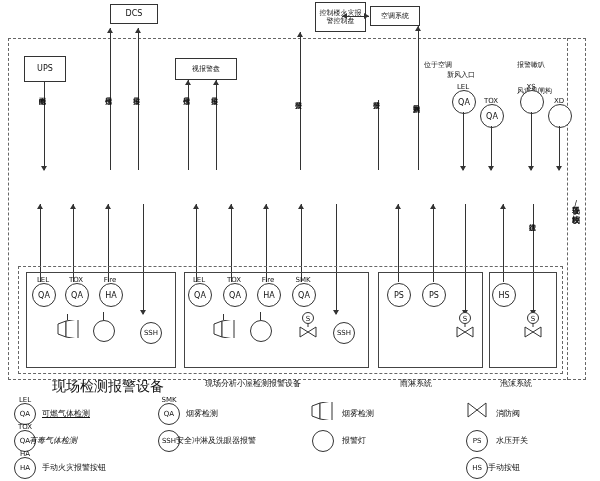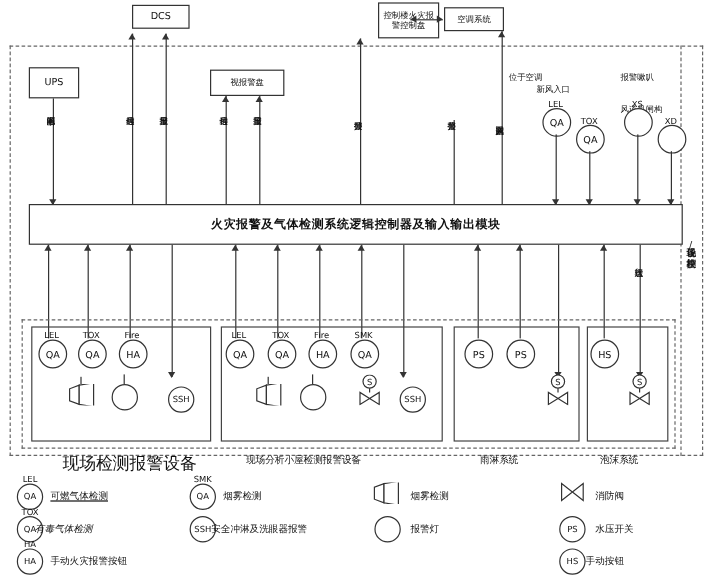--- a/index.html
+++ b/index.html
@@ -189,9 +189,6 @@
   <div class="abs vline" style="left:559px;top:126px;height:44px;"></div>
   <div class="abs arr-down" style="left:556px;top:166px;"></div>
 
-  <div class="abs bigbar" style="left:24px;top:170px;width:545px;height:34px;">
-    <span>火灾报警及气体检测系统逻辑控制器及输入输出模块</span>
-  </div>
 
   <div class="abs vline" style="left:40px;top:204px;height:78px;"></div>
   <div class="abs arr-up" style="left:37px;top:204px;"></div>

